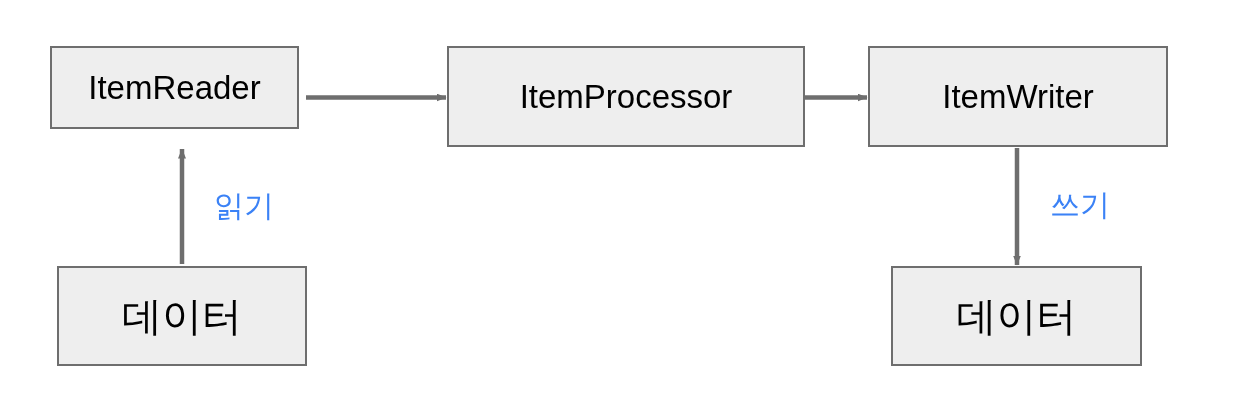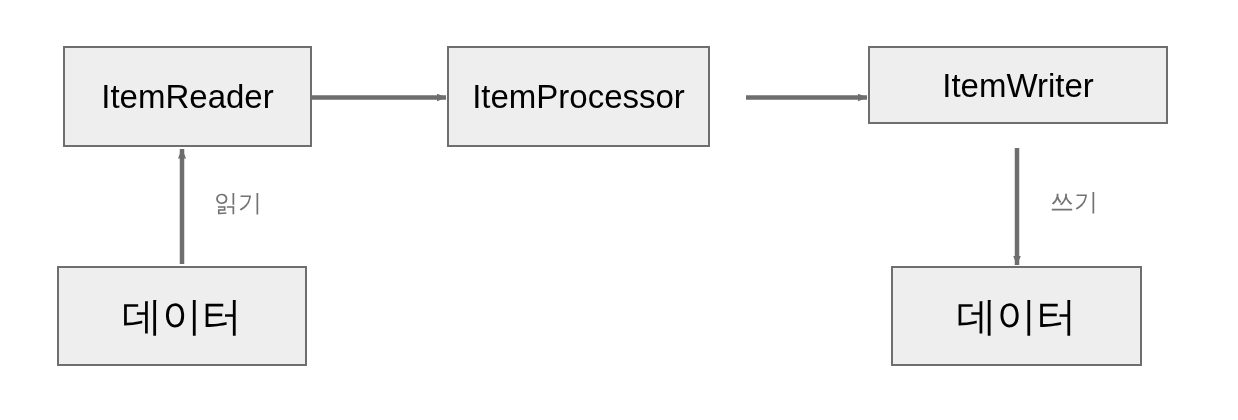--- a/index.html
+++ b/index.html
@@ -54,7 +54,7 @@
     white-space: nowrap;
   }
   
-  #node-item-reader    { left: 63px;  top: 46px;  width: 249px; height: 101px; }
+  #node-item-reader    { left: 50px;  top: 46px;  width: 249px; height: 83px; }
   #node-item-processor { left: 447px; top: 46px;  width: 263px; height: 101px; }
   #node-item-writer    { left: 868px; top: 46px;  width: 300px; height: 78px; }
   #node-source-data    { left: 57px;  top: 266px; width: 250px; height: 100px; }

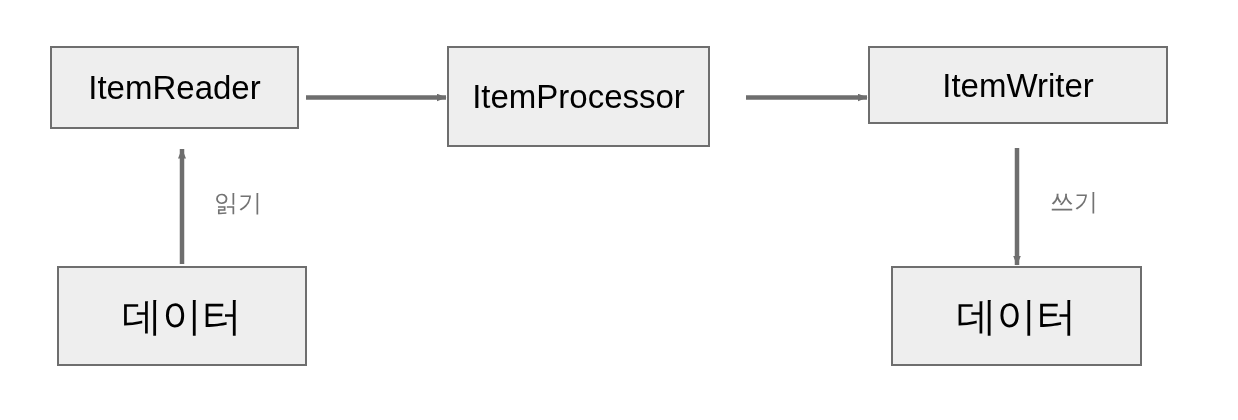--- a/index.html
+++ b/index.html
@@ -55,7 +55,7 @@
   }
   
   #node-item-reader    { left: 50px;  top: 46px;  width: 249px; height: 83px; }
-  #node-item-processor { left: 447px; top: 46px;  width: 263px; height: 101px; }
+  #node-item-processor { left: 447px; top: 46px;  width: 358px; height: 101px; }
   #node-item-writer    { left: 868px; top: 46px;  width: 300px; height: 78px; }
   #node-source-data    { left: 57px;  top: 266px; width: 250px; height: 100px; }
   #node-target-data    { left: 891px; top: 266px; width: 251px; height: 100px; }

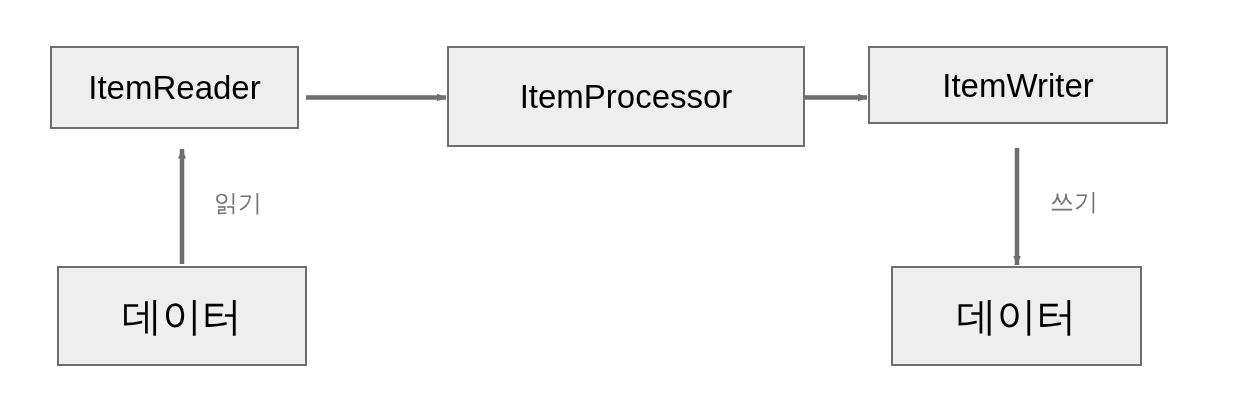--- a/index.html
+++ b/index.html
@@ -56,7 +56,7 @@
   
   #node-item-reader    { left: 50px;  top: 46px;  width: 249px; height: 83px; }
   #node-item-processor { left: 447px; top: 46px;  width: 358px; height: 101px; }
-  #node-item-writer    { left: 868px; top: 46px;  width: 300px; height: 78px; }
+  #node-item-writer    { left: 868px; top: 46px;  width: 300px; height: 101px; }
   #node-source-data    { left: 57px;  top: 266px; width: 250px; height: 100px; }
   #node-target-data    { left: 891px; top: 266px; width: 251px; height: 100px; }
   

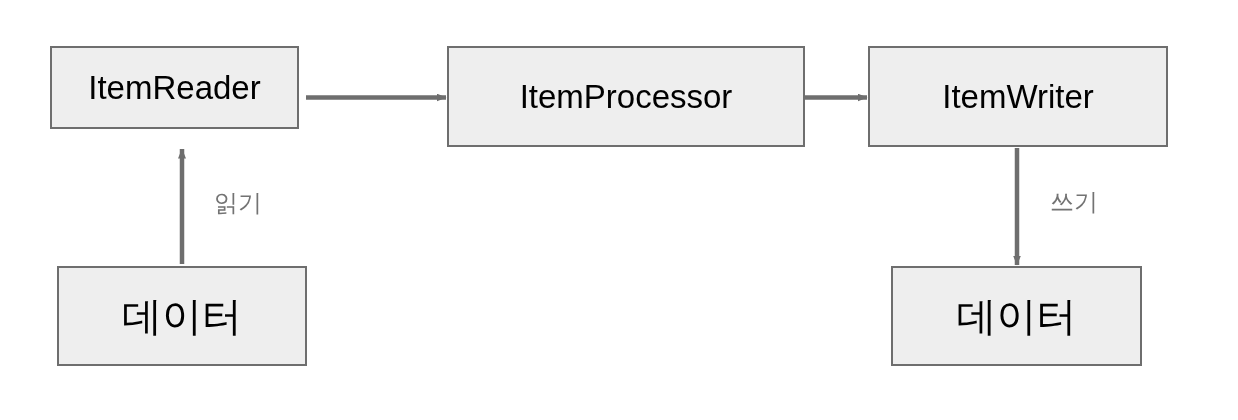--- a/index.html
+++ b/index.html
@@ -48,8 +48,8 @@
   }
   .edge-label {
     position: absolute;
-    color: #737373;
-    font-size: 24px;
+    color: #3b82f6;
+    font-size: 30px;
     line-height: 1;
     white-space: nowrap;
   }

